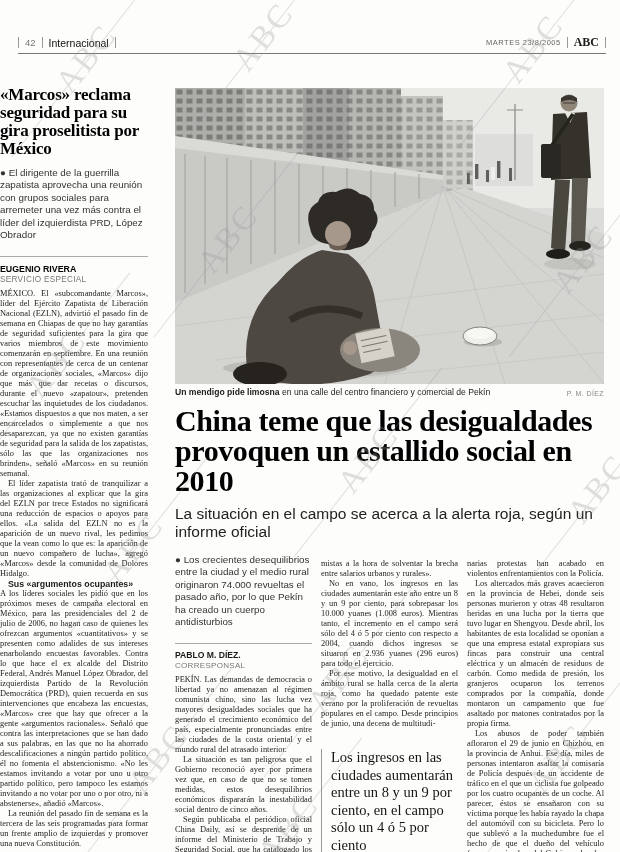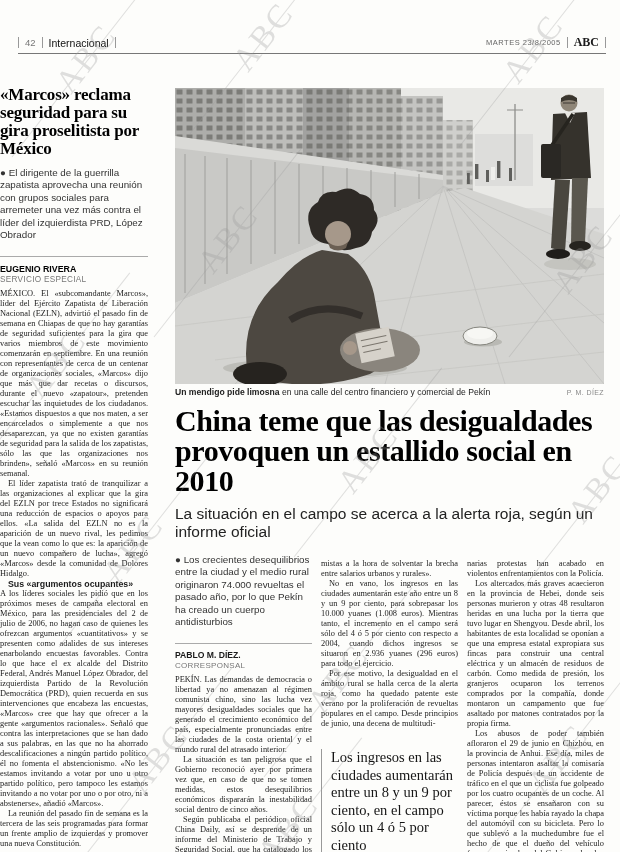--- a/index.html
+++ b/index.html
@@ -38,7 +38,7 @@
   
   .main{position:absolute;left:175px;top:88px;width:429px;}
   .photo{width:429px;height:296px;background:#dcdcda;overflow:hidden;}
-  .caprow{display:flex;justify-content:space-between;align-items:center;margin-top:3px;}
+  .caprow{display:flex;justify-content:space-between;align-items:flex-end;margin-top:3px;}
   .cap{font-size:8.6px;color:#222;}
   .cap b{font-weight:bold;}
   .credit{font-size:7px;color:#888;letter-spacing:.4px;white-space:nowrap;margin-left:8px;}

